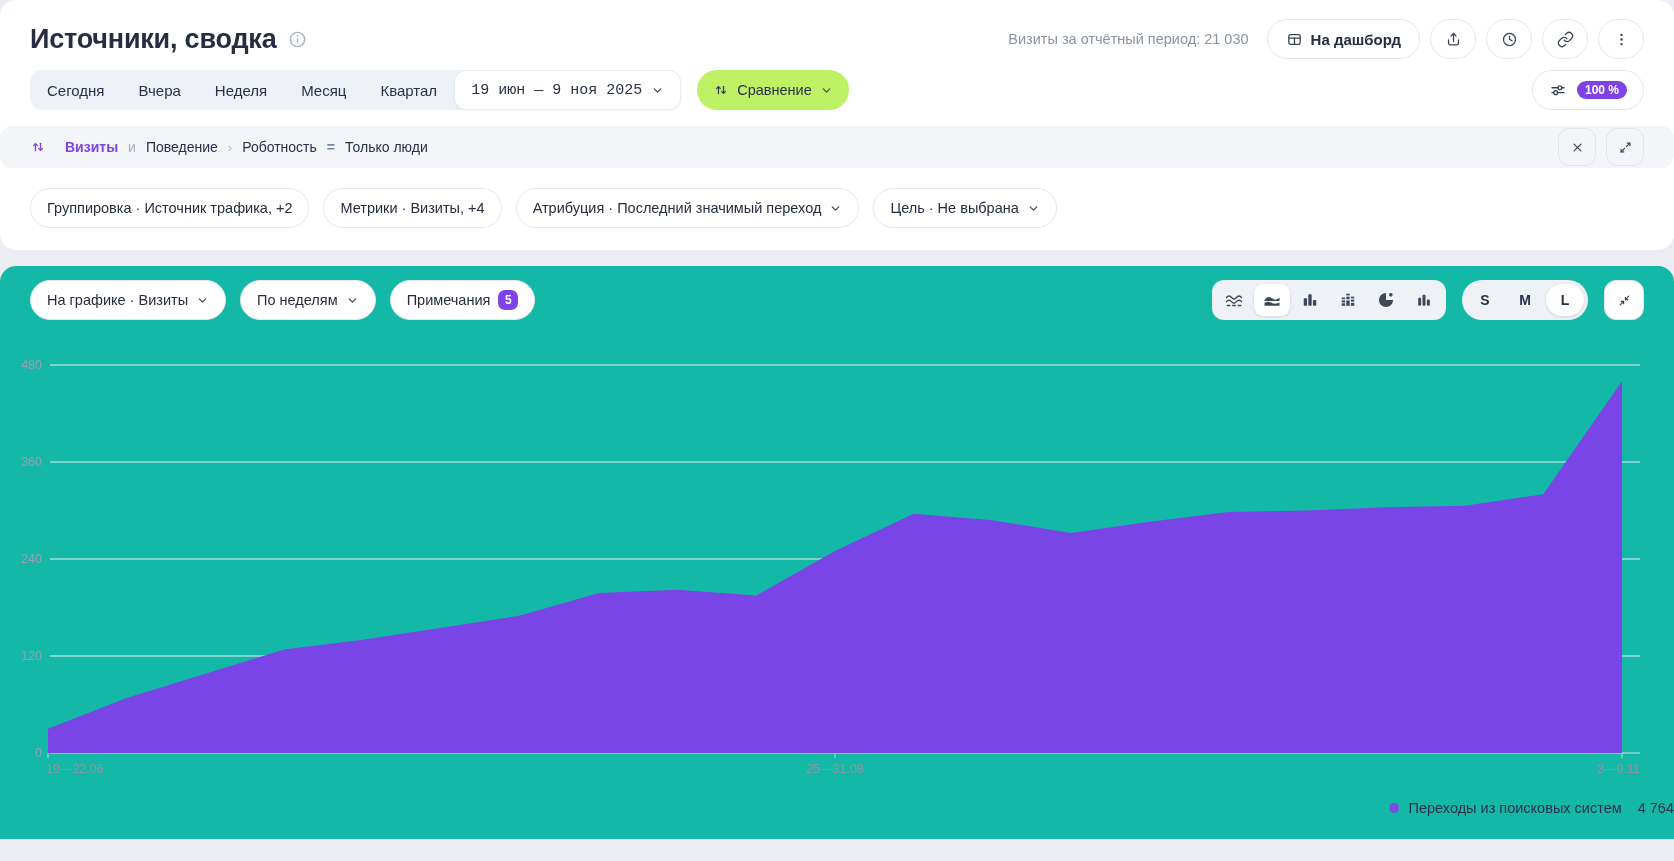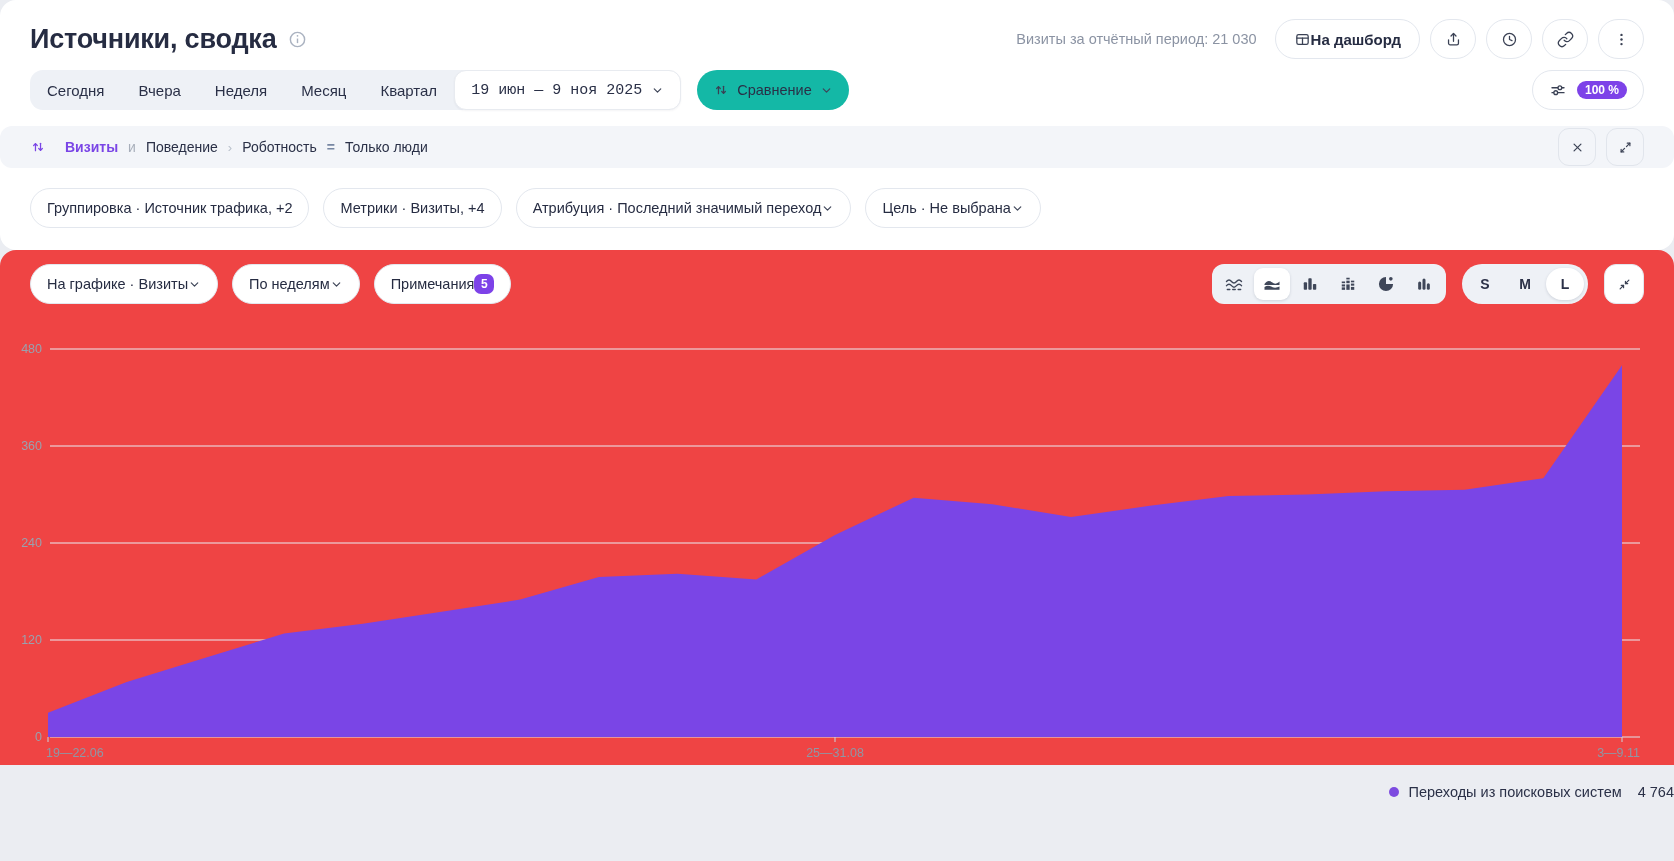--- a/index.html
+++ b/index.html
@@ -20,7 +20,7 @@
   .header-right { margin-left:auto; display:flex; align-items:center; gap:10px; }
   .visits-summary { font-size:14.5px; color:#8b93a3; margin-right:8px; white-space:nowrap; }
   .pill {
-    display:inline-flex; align-items:center; height:40px;
+    display:inline-flex; align-items:center; gap:8px; height:40px;
     border:1px solid #e3e7ee; border-radius:20px; background:#fff;
     padding:0 16px; font-size:14.5px; color:#262c42; white-space:nowrap;
   }

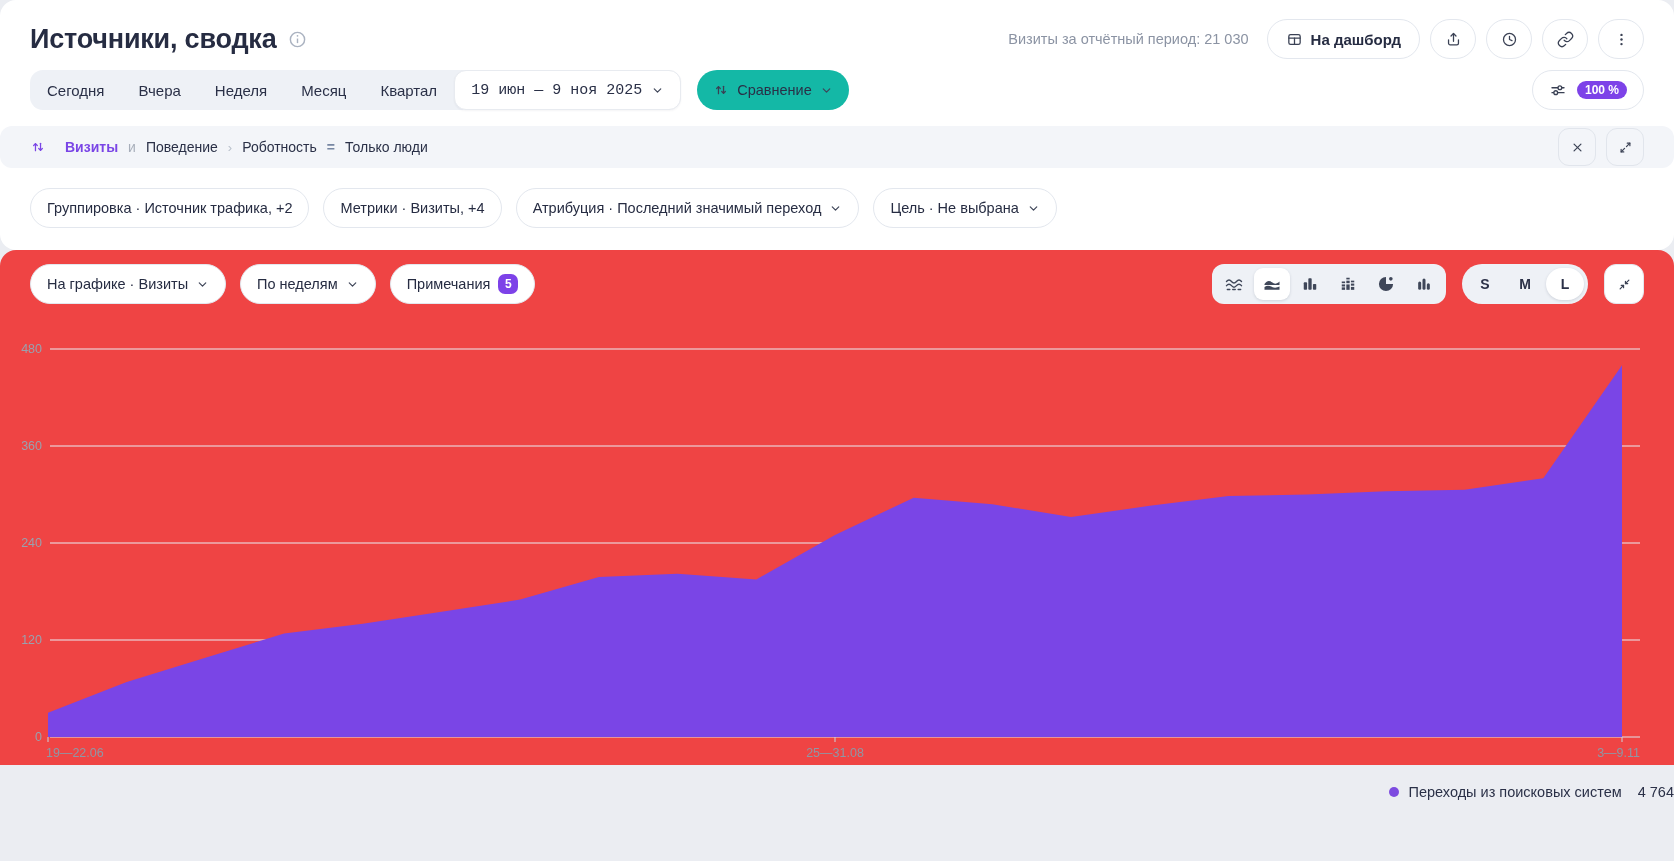--- a/index.html
+++ b/index.html
@@ -40,7 +40,7 @@
     font-family:Liberation Mono, monospace;
   }
   .gray-pill {
-    display:inline-flex; align-items:center; gap:8px; height:40px; background:#14b8a6;
+    display:inline-flex; align-items:center; gap:8px; height:40px; background:#bef264;
     border-radius:20px; padding:0 16px; font-size:14.5px;
   }
   .sampling-pill { margin-left:auto; gap:10px; border-radius:22px; }

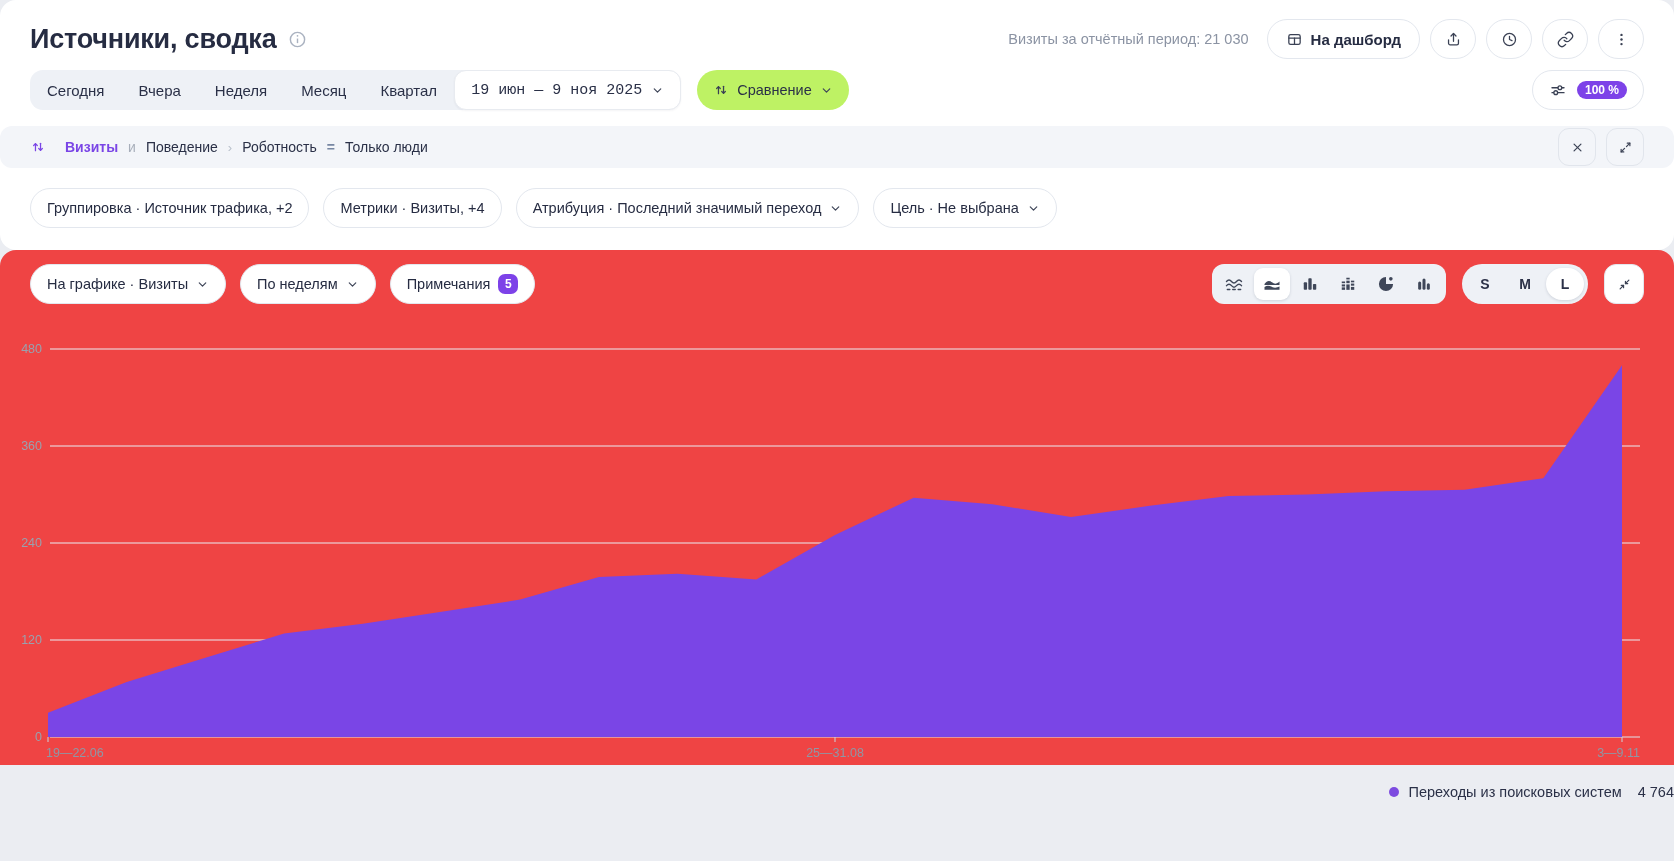--- a/index.html
+++ b/index.html
@@ -72,8 +72,8 @@
 
   
   .chart-card {
-    background:#ef4444; border-radius:16px 16px 0 0;
-    height:515px; padding-top:14px;
+    margin-top:16px; background:#14b8a6; border-radius:16px 16px 0 0;
+    height:573px; padding-top:14px;
   }
   .chart-controls { display:flex; align-items:center; gap:14px; padding:0 30px; }
   .controls-right { margin-left:auto; display:flex; align-items:center; gap:16px; }

